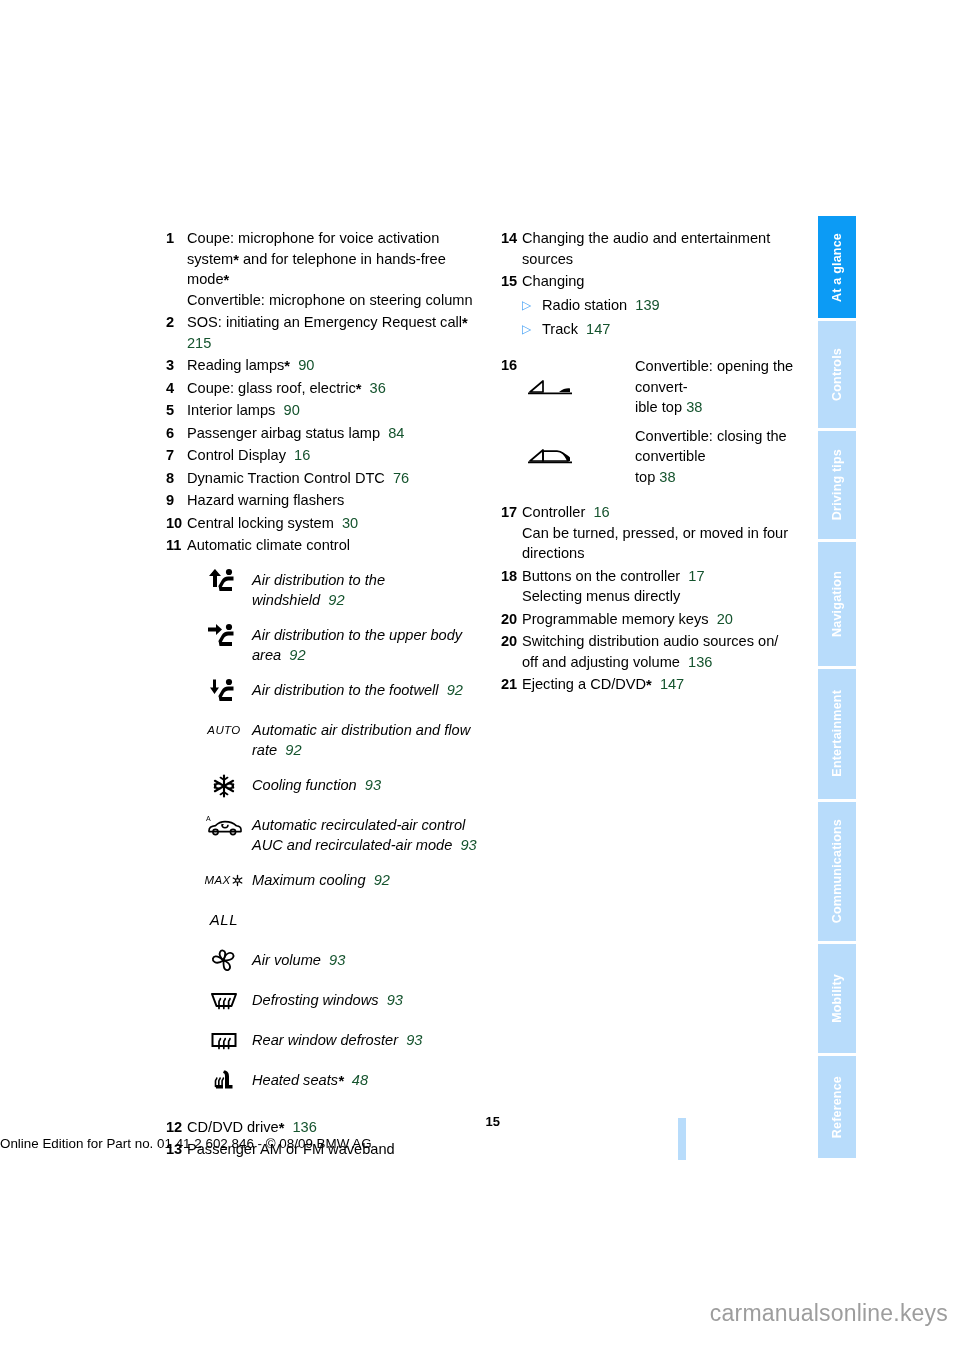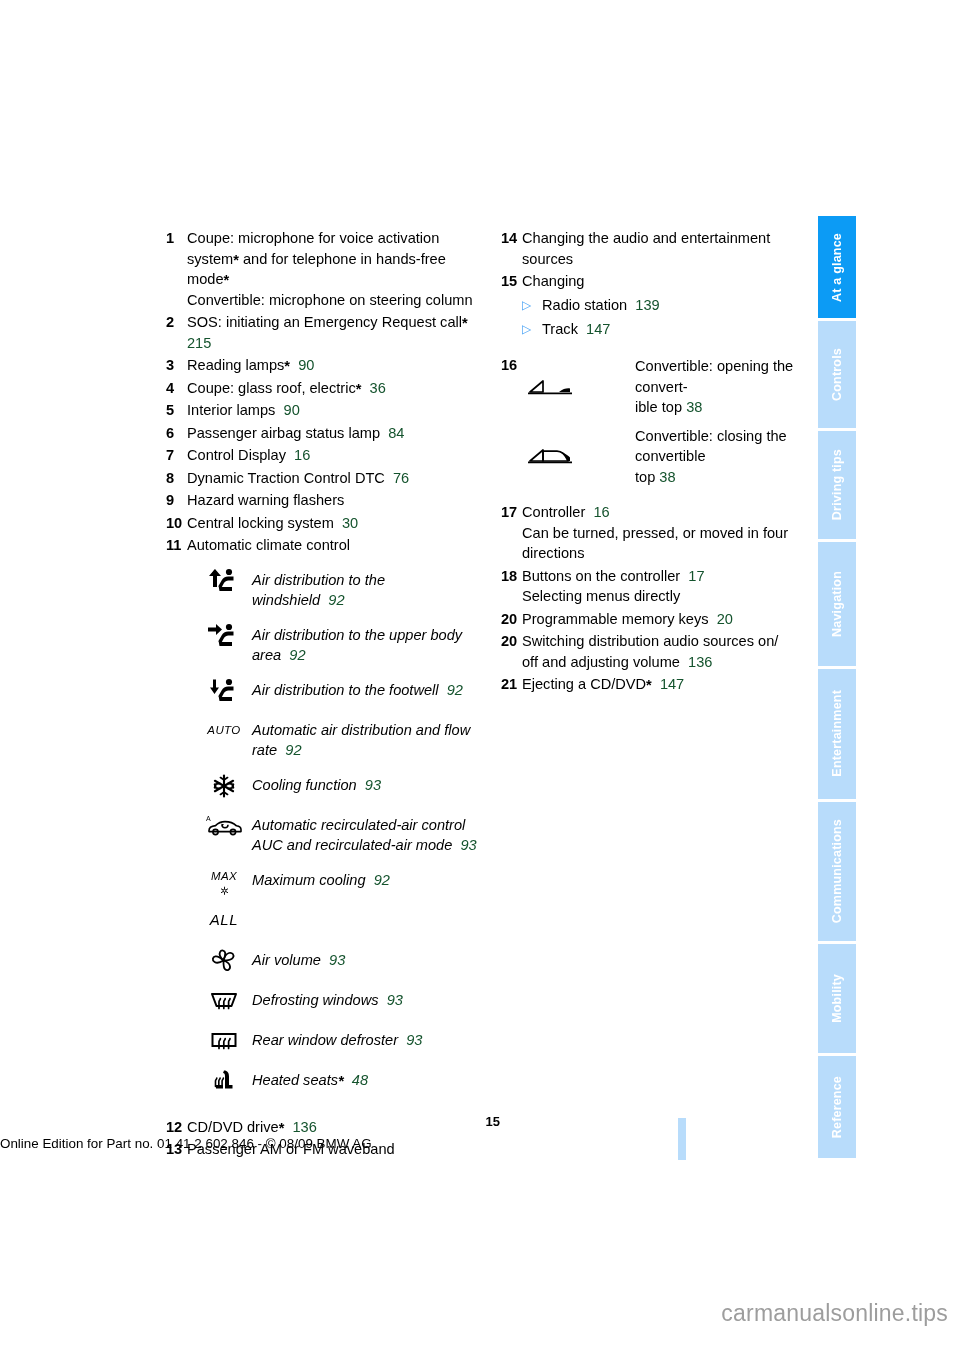--- a/index.html
+++ b/index.html
@@ -387,7 +387,7 @@
       </div>
 
       <div class="icon-row">
-        <span class="ic" style="flex-direction:column;">
+        <span class="ic" style="flex-direction:row;">
           <span class="icon-text">MAX</span>
           <svg width="13" height="13" viewBox="0 0 13 13">
             <g stroke="#000" stroke-width="1.3" stroke-linecap="round">

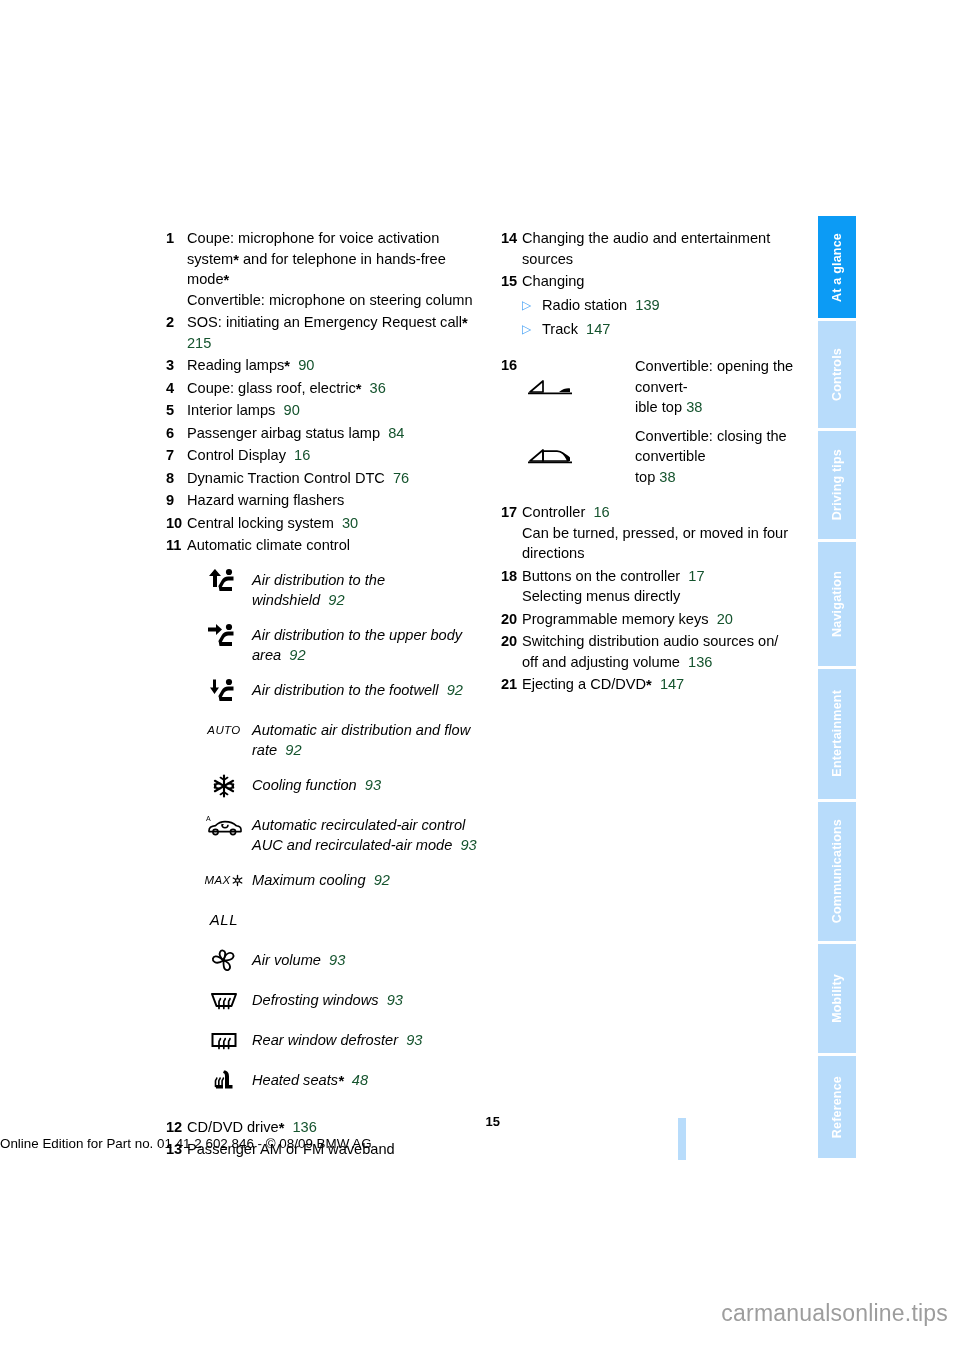--- a/index.html
+++ b/index.html
@@ -577,7 +577,7 @@
 
   <div id="footer-bar"></div>
 
-  <div id="watermark">carmanualsonline.tips</div>
+  <div id="watermark">carmanualsonline.keys</div>
 
 </div>
 

